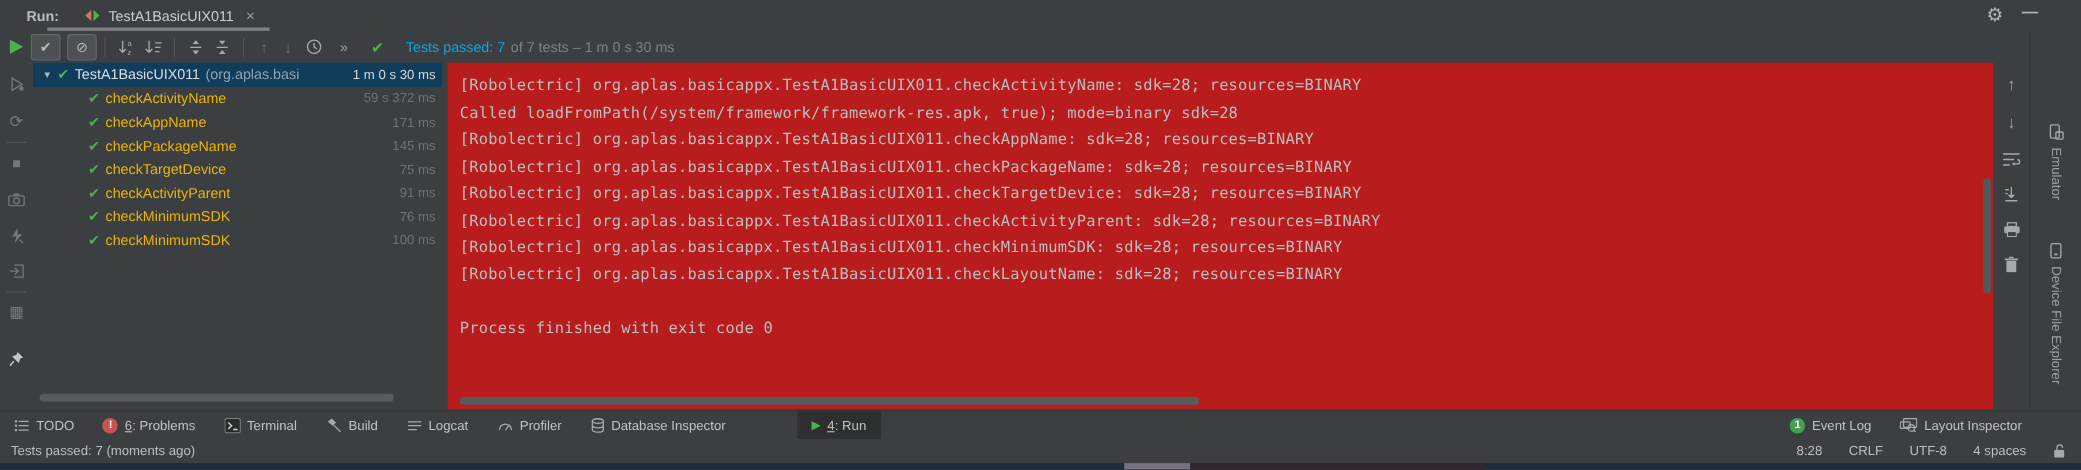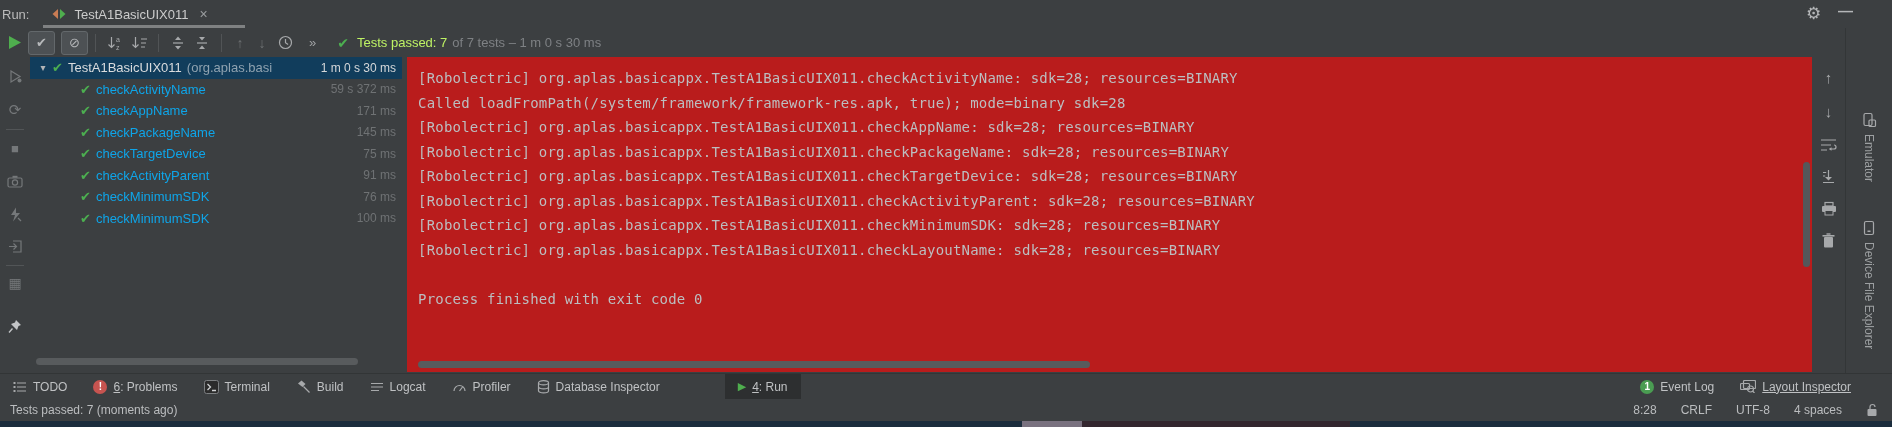--- a/index.html
+++ b/index.html
@@ -15,7 +15,7 @@
 
   
   .hdr{left:0;top:0;width:100%;height:28px;display:flex;align-items:center;}
-  .run-label{margin-left:2px;color:#bbbbbb;font-size:13px;}
+  .run-label{margin-left:24px;color:#bbbbbb;font-size:13px;font-weight:bold;}
   .tab{margin-left:14px;display:flex;align-items:center;gap:7px;height:100%;padding:0 8px;font-size:13px;color:#cccccc;}
   .tab-underline{left:43px;top:25px;width:202px;height:3px;background:#7f8182;}
   .tab-close{color:#9a9d9f;font-size:14px;margin-left:4px;}

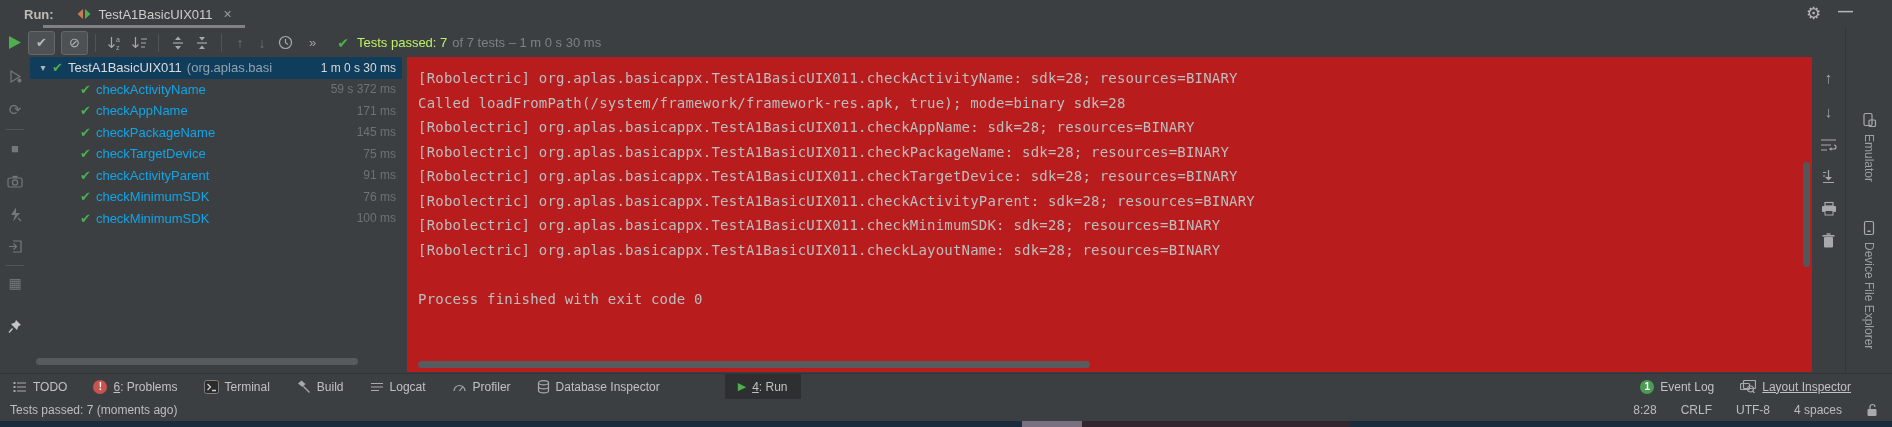--- a/index.html
+++ b/index.html
@@ -33,7 +33,7 @@
   .dim-arrow{color:#6e7173;font-size:14px;width:22px;text-align:center;}
   .overflow{color:#a0a2a4;font-size:13px;letter-spacing:1px;margin-left:12px;}
   .ts-check{color:#4caf50;font-size:14px;margin-left:20px;margin-right:8px;}
-  .ts-strong{color:#bef264;font-size:13px;}
+  .ts-strong{color:#0ea5e9;font-size:13px;margin-left:12px;}
   .ts-dim{color:#7e8184;font-size:13px;margin-left:5px;}
 
   

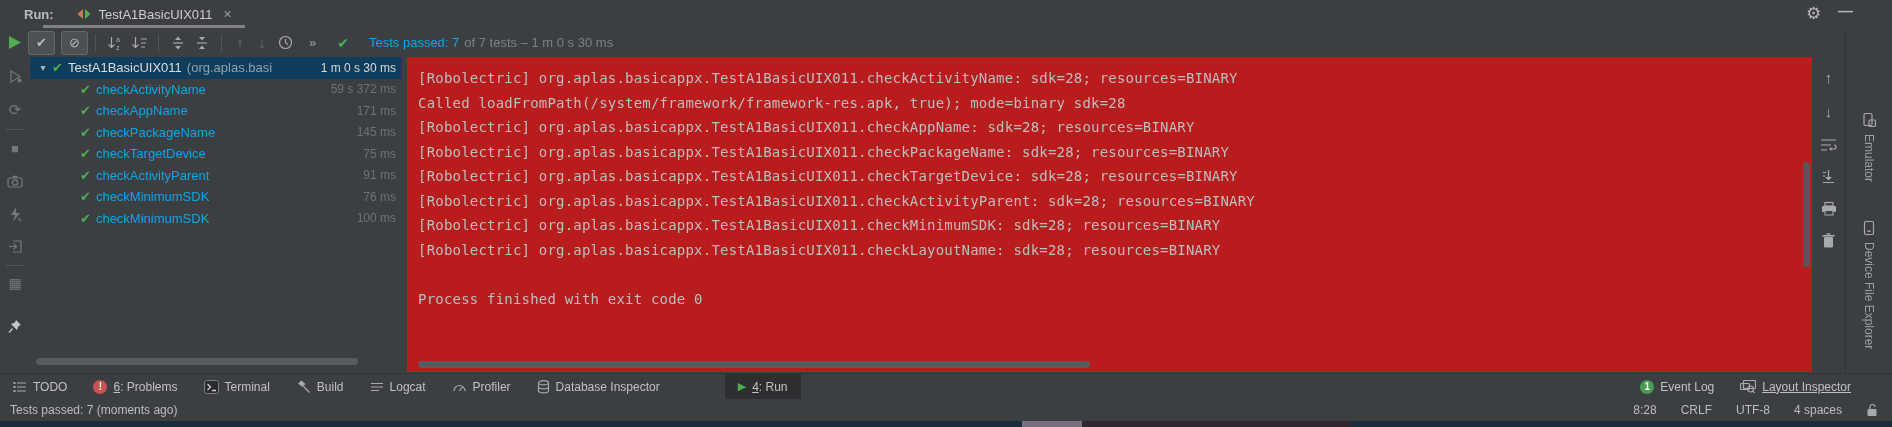--- a/index.html
+++ b/index.html
@@ -47,7 +47,7 @@
   .trow.sel{background:#113d5c;}
   .chev{color:#b3b5b7;font-size:10px;width:14px;text-align:center;margin-left:6px;}
   .tchk{color:#4caf50;font-size:13px;margin:0 5px 0 2px;}
-  .trow .nm{color:#0ea5e9;white-space:nowrap;}
+  .trow .nm{color:#eab308;white-space:nowrap;}
   .trow.sel .nm{color:#dadcde;}
   .pkg{color:#8fa2b0;margin-left:5px;white-space:nowrap;}
   .tspacer{flex:1;}

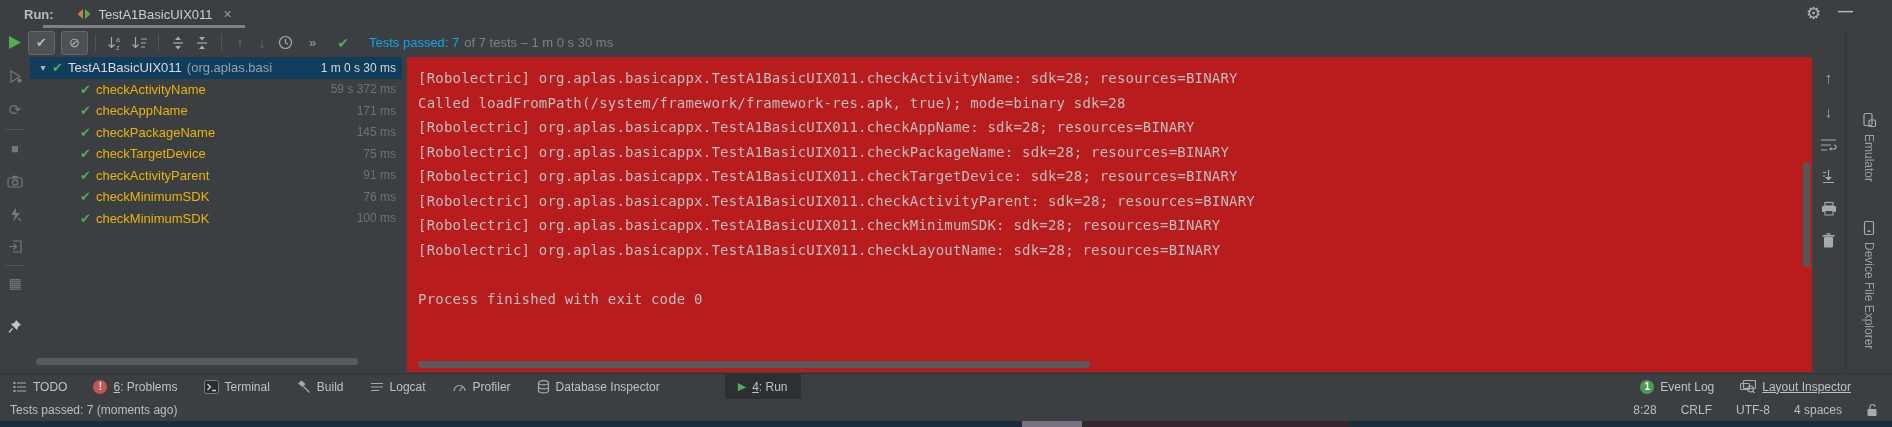--- a/index.html
+++ b/index.html
@@ -84,7 +84,7 @@
                display:flex;align-items:center;justify-content:center;}
   .tw-run{background:#2d2f30;margin-left:52px;}
   .tw-right{margin-left:auto;display:flex;align-items:center;}
-  .tw-right .tw-item:last-child{padding-right:41px;text-decoration:underline;}
+  .tw-right .tw-item:last-child{padding-right:54px;}
   .u{text-decoration:underline;}
   .run-play{color:#4fae4e;font-size:11px;}
 

